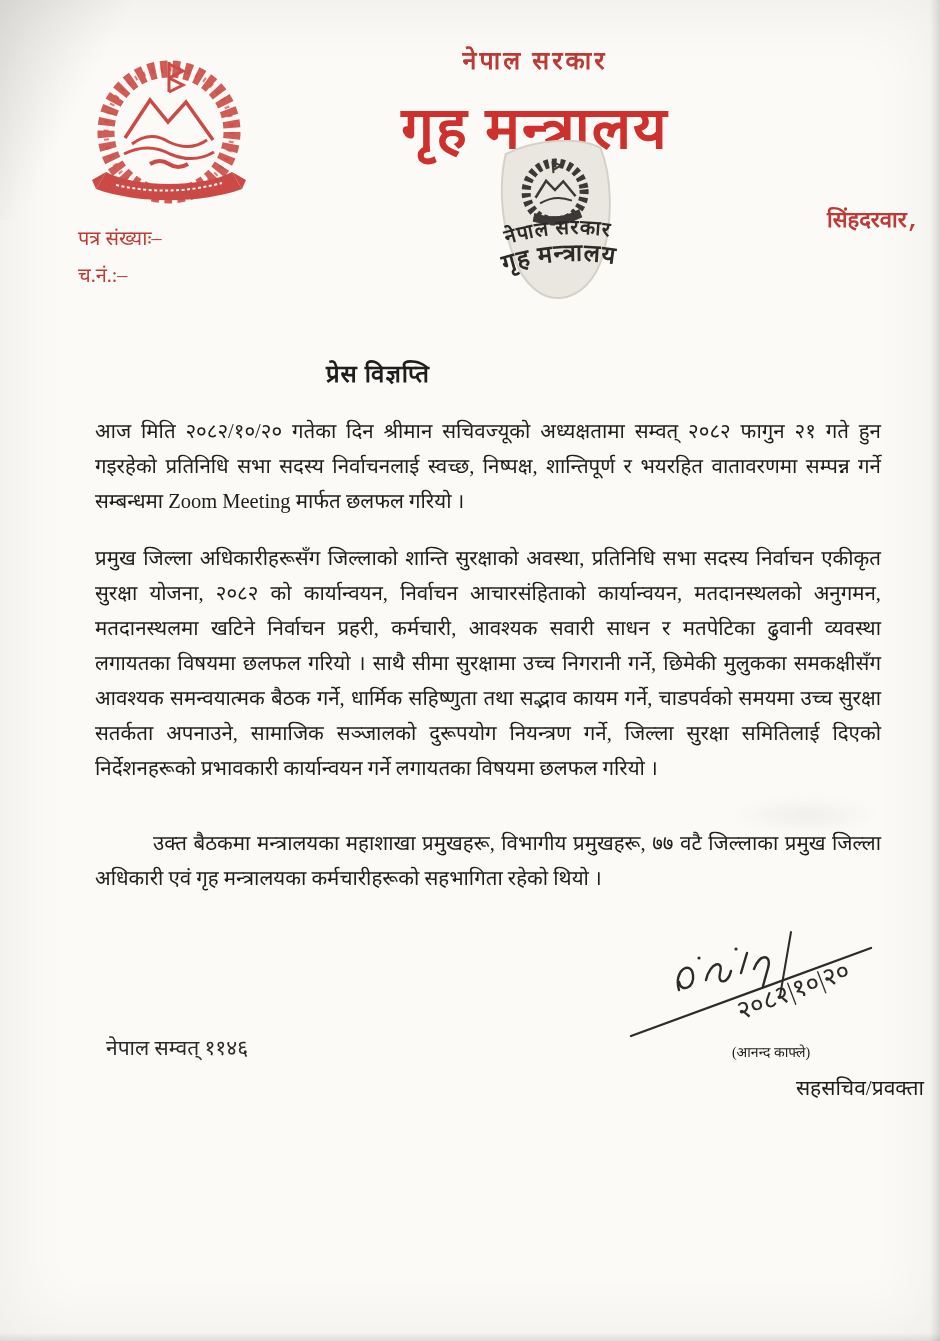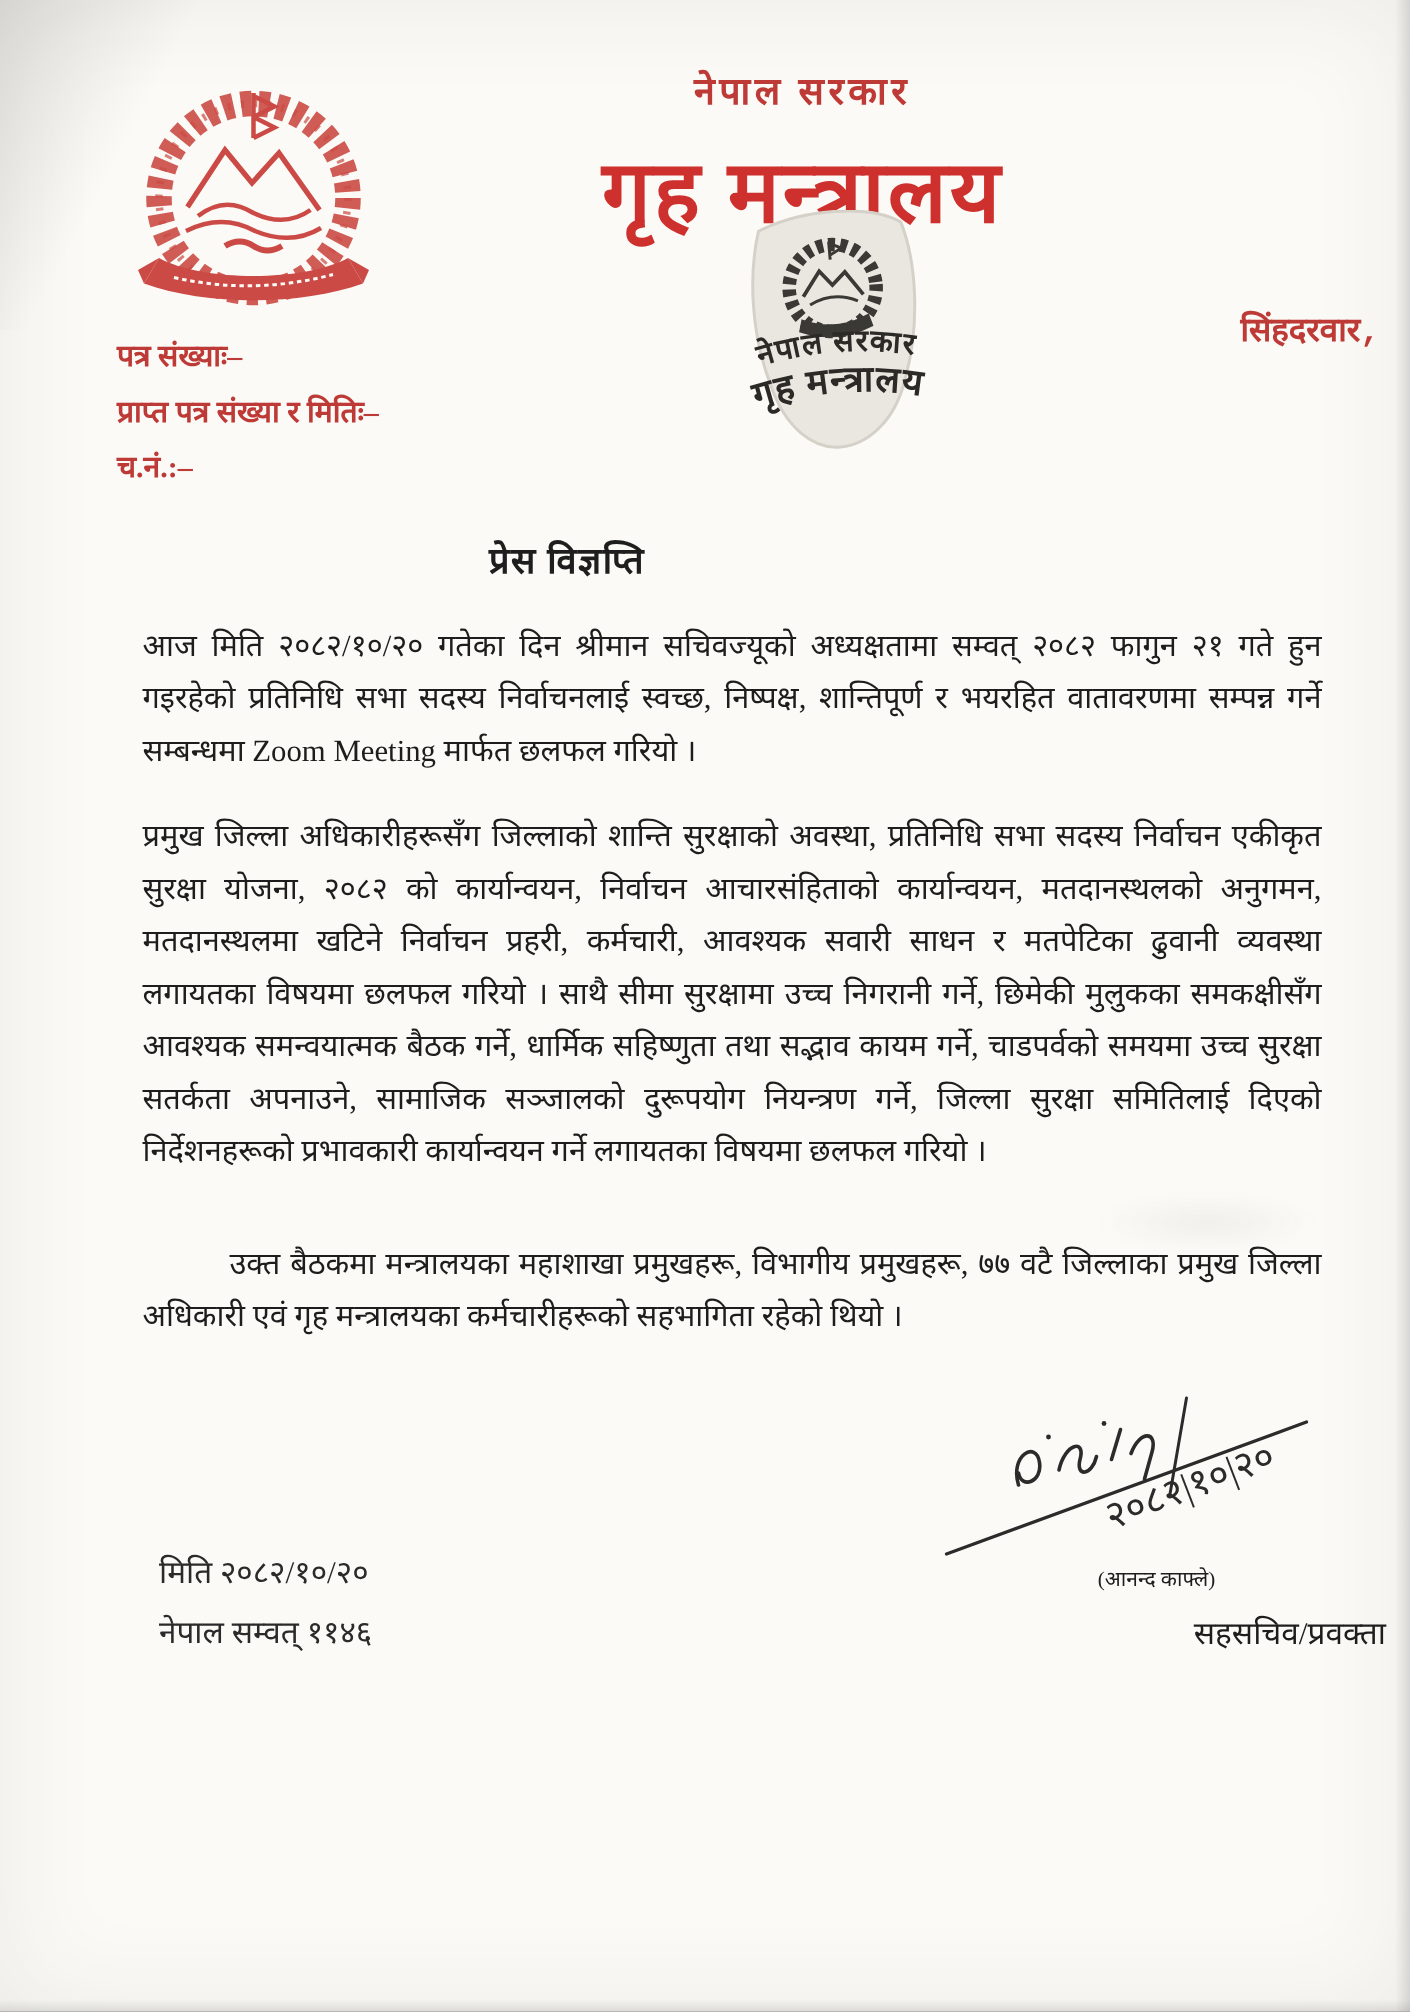--- a/index.html
+++ b/index.html
@@ -34,7 +34,7 @@
   .address{position:absolute;left:745px;top:203px;width:175px;text-align:right;
     color:#bd3a36;font-weight:bold;font-size:22px;line-height:37px;font-family:Liberation Mono, monospace;}
 
-  .refs{position:absolute;left:78px;top:220px;color:#bd3a36;font-weight:bold;
+  .refs{position:absolute;left:78px;top:220px;color:#bd3a36;font-weight:normal;
     font-size:20px;line-height:37px;}
 
   .press-title{position:absolute;left:0;top:356px;width:756px;text-align:center;

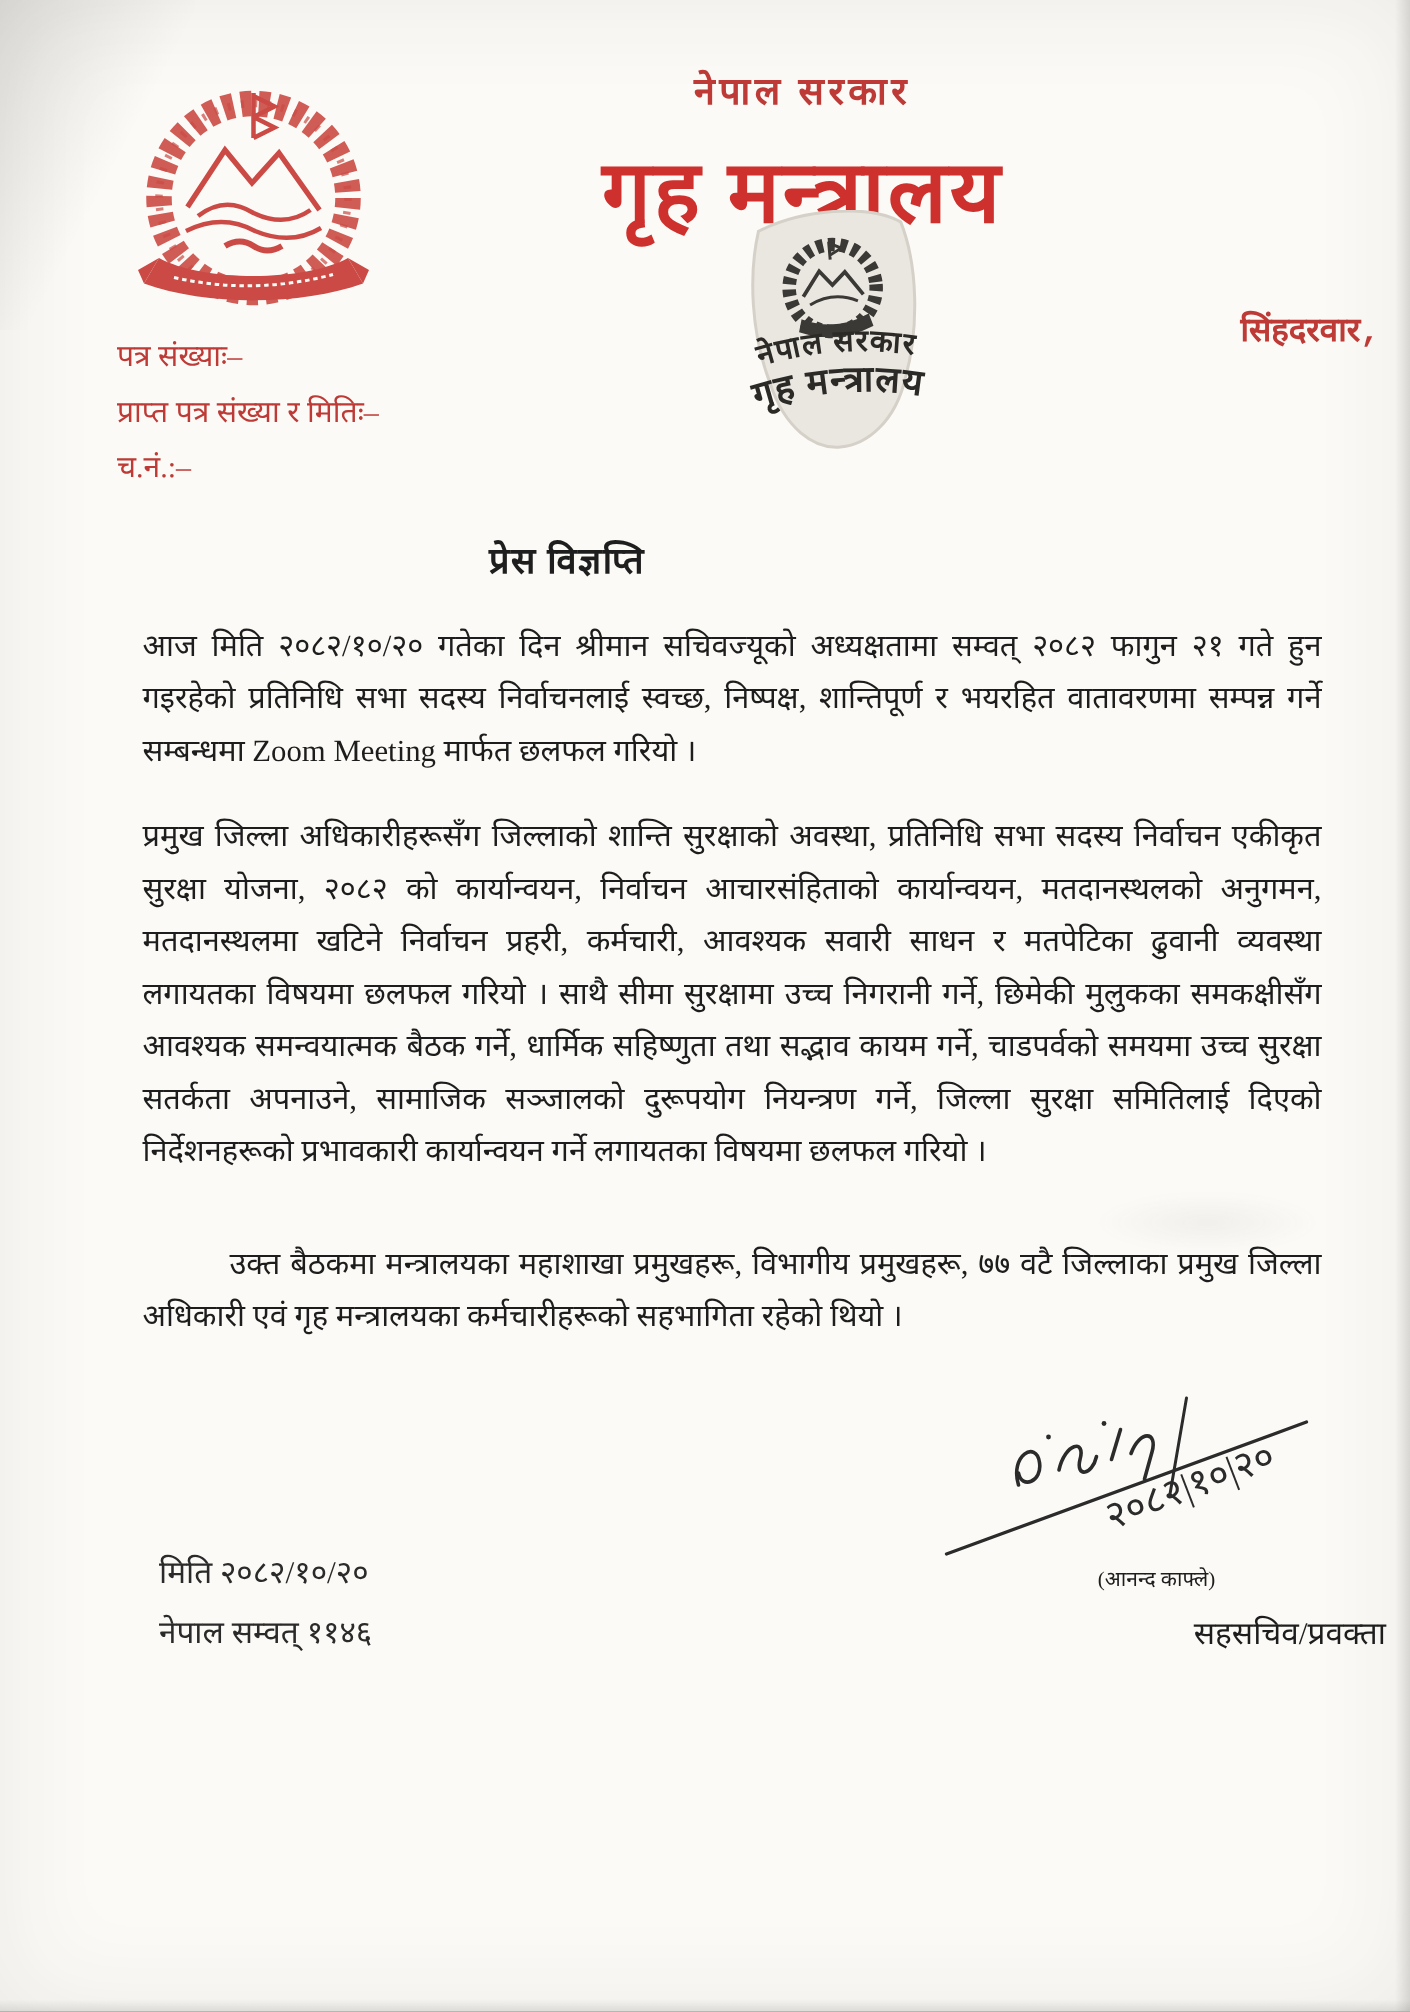--- a/index.html
+++ b/index.html
@@ -120,7 +120,6 @@
 
   <div class="refs">
     <div>पत्र संख्याः–</div>
-    <div>प्राप्त पत्र संख्या र मितिः–</div>
     <div>च.नं.:–</div>
   </div>
 

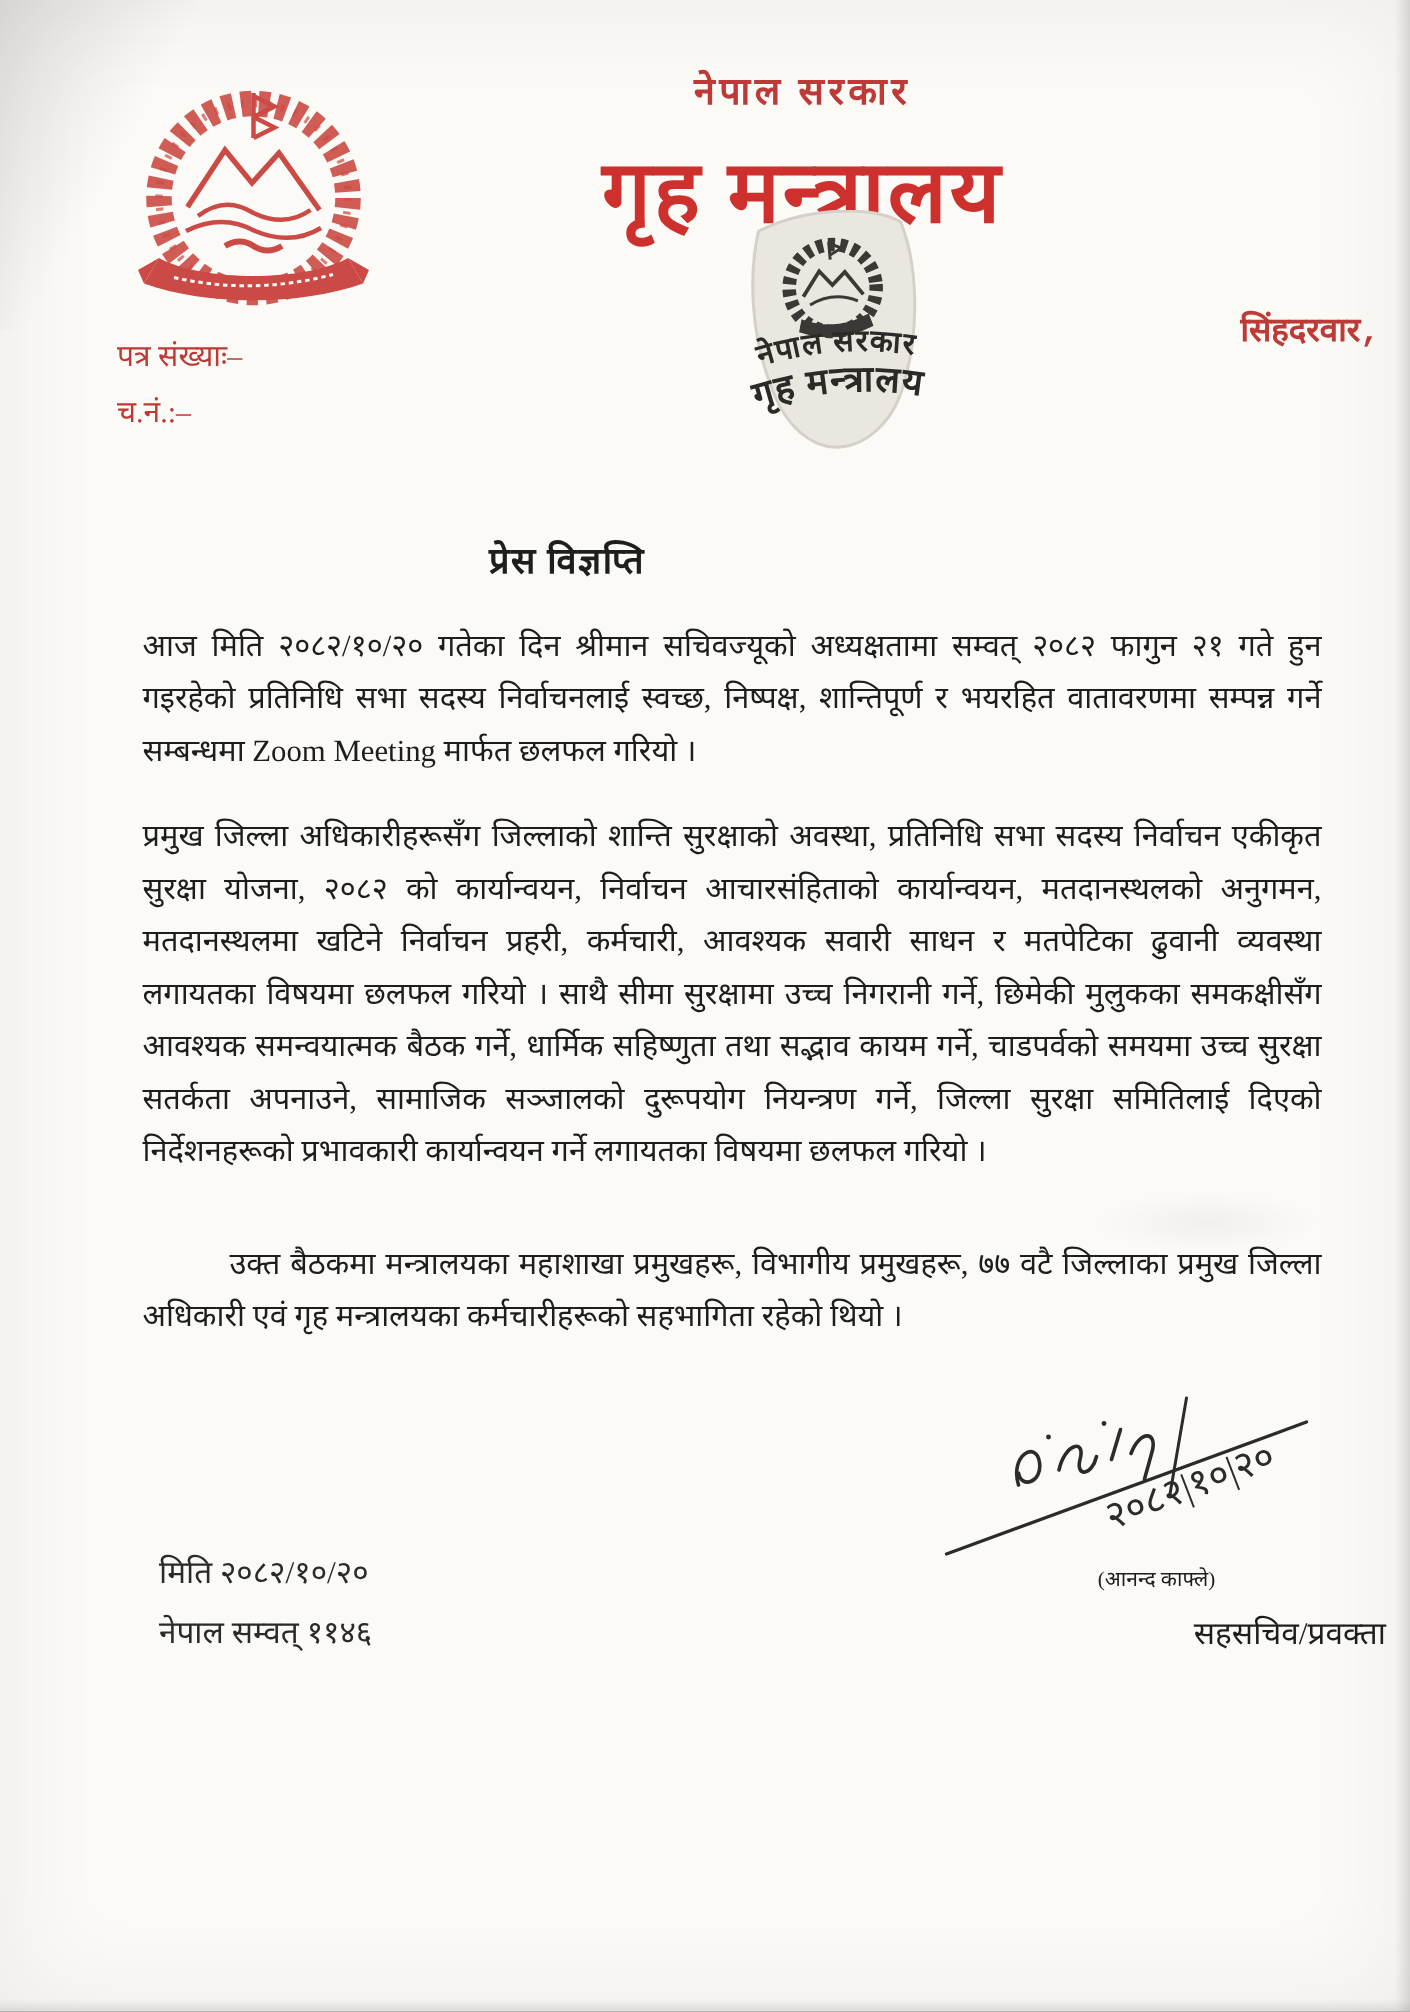--- a/index.html
+++ b/index.html
@@ -132,7 +132,6 @@
   </div>
 
   <div class="footer-left">
-    <div>मिति २०८२/१०/२०</div>
     <div>नेपाल सम्वत् ११४६</div>
   </div>
 

